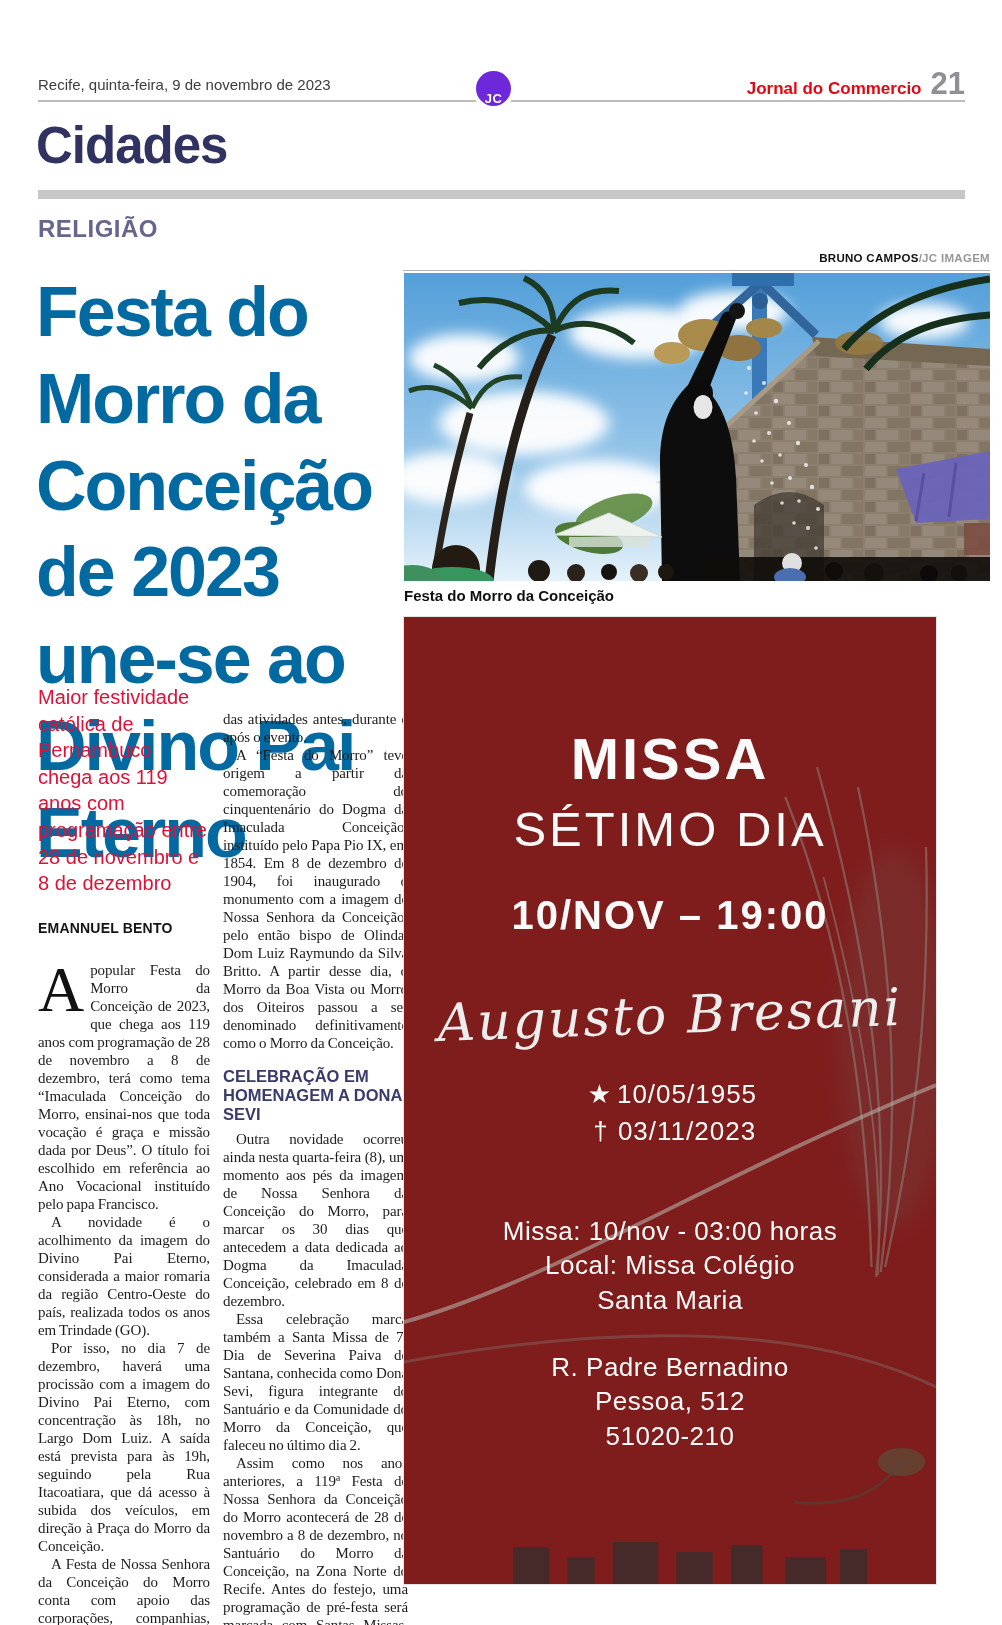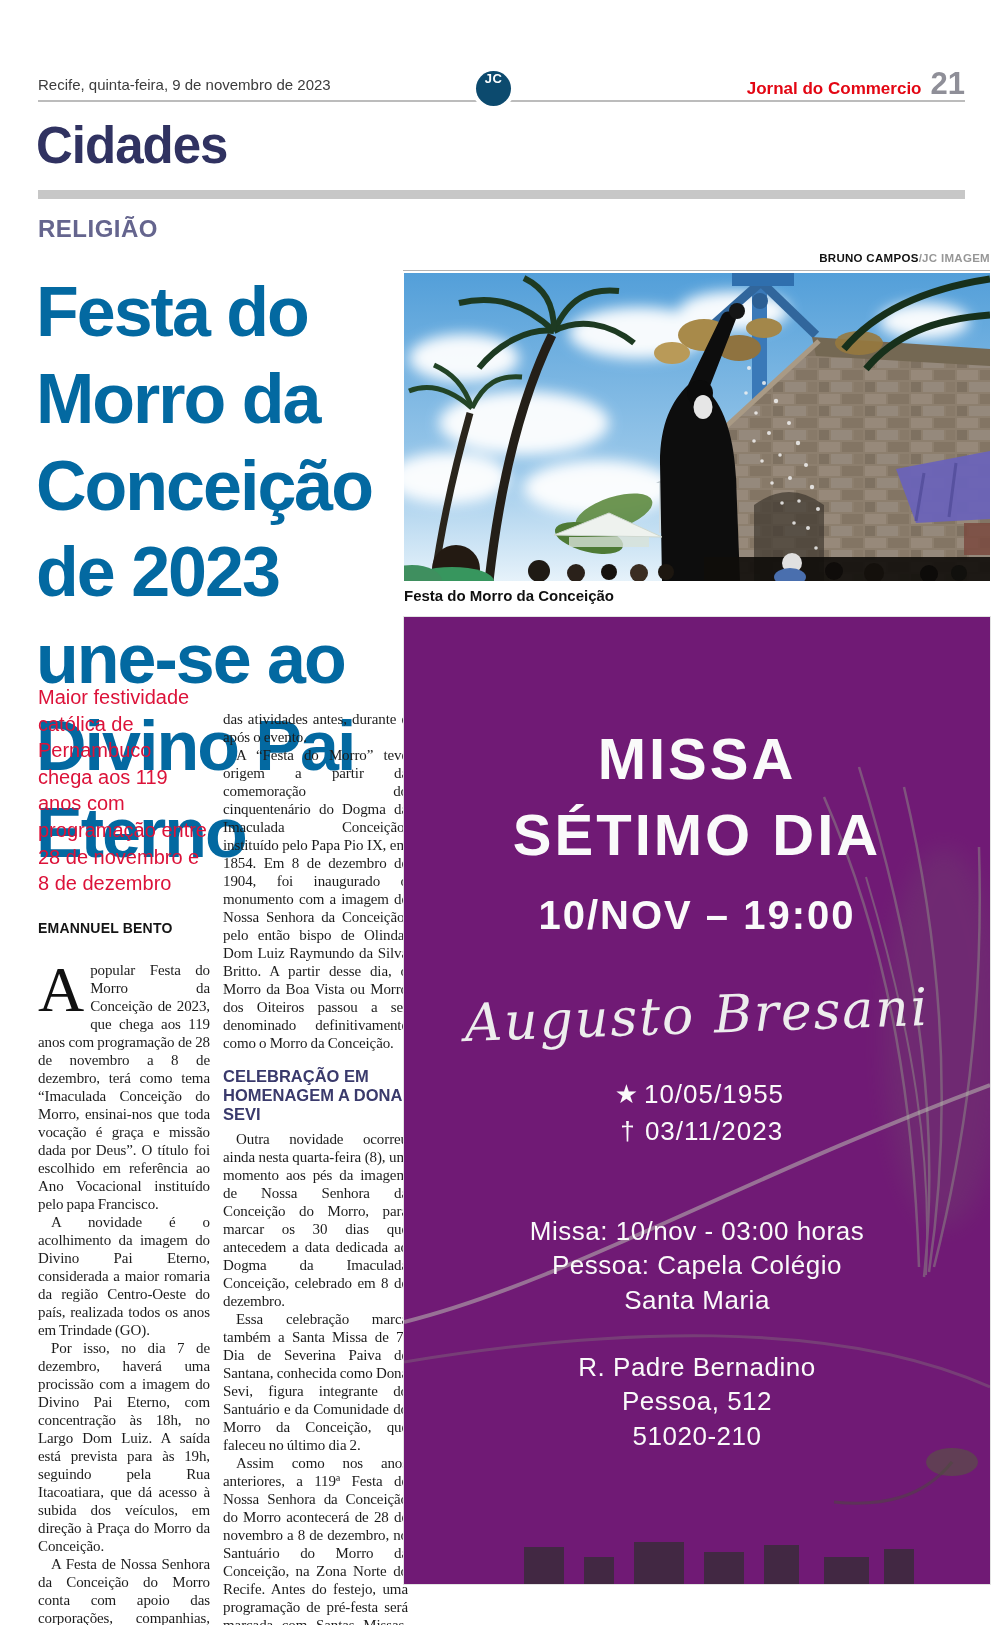--- a/index.html
+++ b/index.html
@@ -14,7 +14,7 @@
   .header-rule { position:absolute; left:38px; top:84px; width:927px; height:2px; background:#bcbcbc; }
   .jc-logo {
     position:absolute; left:476px; top:55px; width:35px; height:35px; border-radius:50%;
-    background:#0c4a6e; box-shadow:0 0 0 4px #fff; display:flex; align-items:flex-start; justify-content:center;
+    background:#6d28d9; box-shadow:0 0 0 4px #fff; display:flex; align-items:flex-end; justify-content:center;
     color:#fff; font-weight:bold; font-size:13px; letter-spacing:0.5px;
   }
   .brand-group { position:absolute; right:37px; top:50px; display:flex; align-items:baseline;justify-content:space-between; }

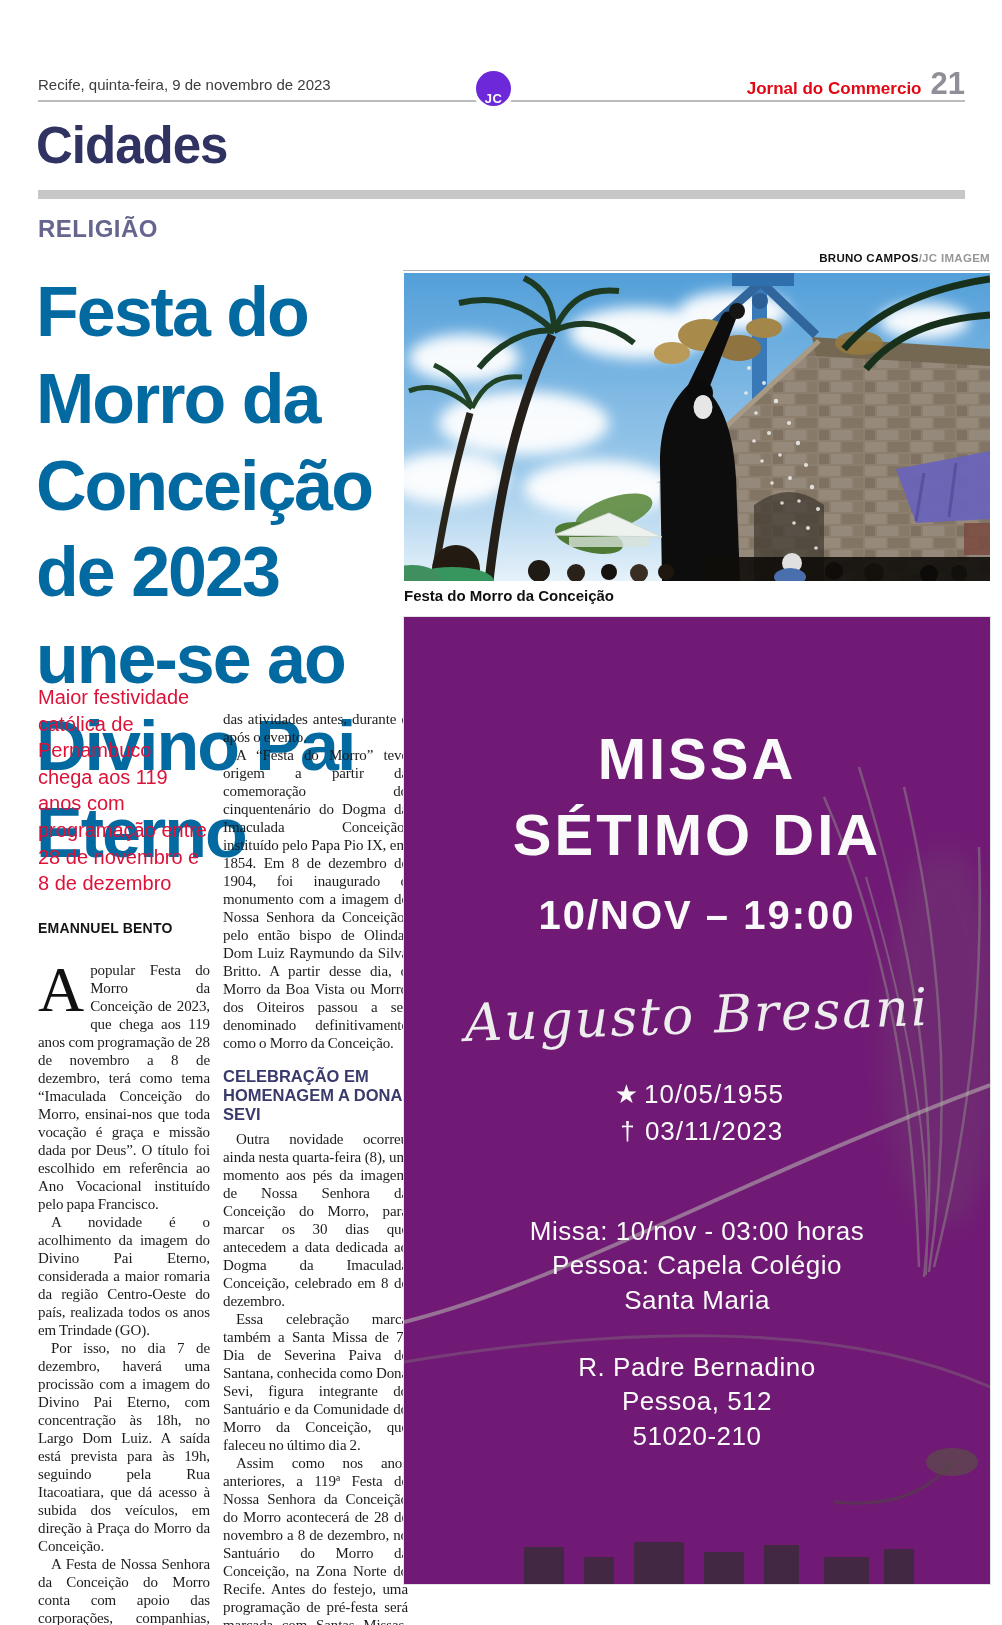--- a/index.html
+++ b/index.html
@@ -54,8 +54,8 @@
   .photo-caption { position:absolute; left:404px; top:571px; font-size:15px; font-weight:800; color:#101010; }
   
   .ad {
-    position:absolute; left:404px; top:601px; width:586px; height:967px;
-    background:#701a75; overflow:hidden; box-shadow:0 0 0 1px #e3e3e3;
+    position:absolute; left:404px; top:601px; width:532px; height:967px;
+    background:#7f1d1d; overflow:hidden; box-shadow:0 0 0 1px #e3e3e3;
   }
   .ad-decor { position:absolute; left:0; top:0; width:100%; height:100%; }
   .ad-line { position:absolute; left:0; right:0; text-align:center; color:#fafafa; }

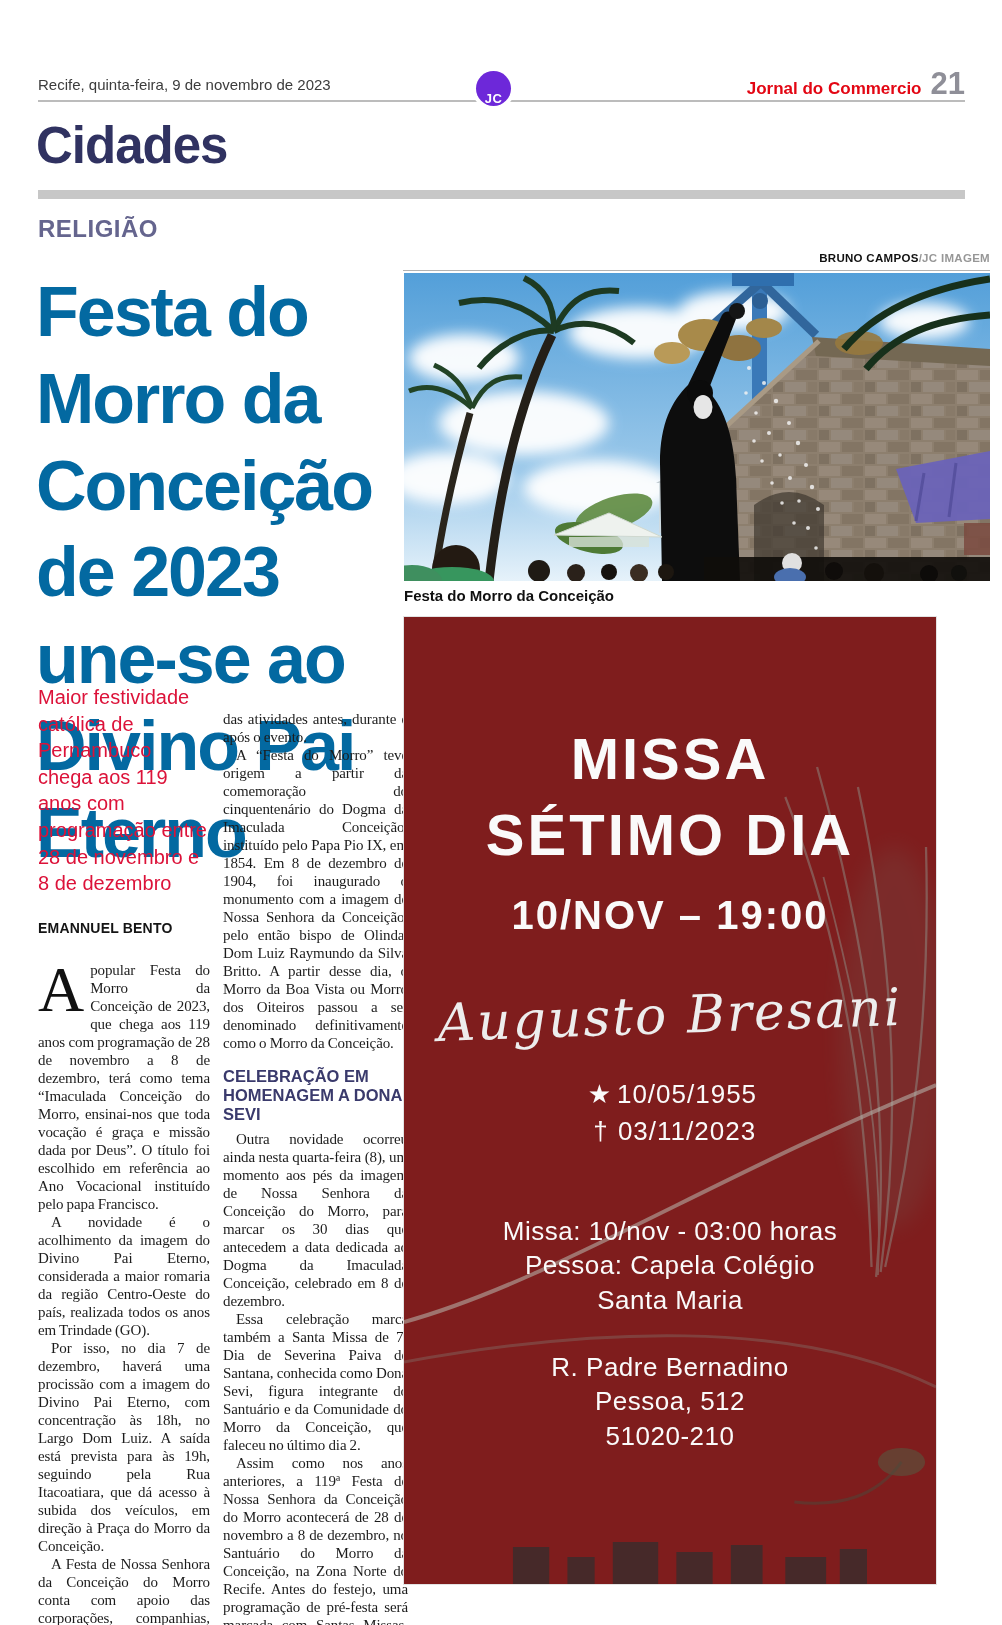--- a/index.html
+++ b/index.html
@@ -60,7 +60,7 @@
   .ad-decor { position:absolute; left:0; top:0; width:100%; height:100%; }
   .ad-line { position:absolute; left:0; right:0; text-align:center; color:#fafafa; }
   .ad-title1 { top:108px; font-size:58px; font-weight:800; letter-spacing:3px; }
-  .ad-title2 { top:184px; font-size:58px; font-weight:700; letter-spacing:3px; }
+  .ad-title2 { top:184px; font-size:49px; font-weight:400; letter-spacing:3px; }
   .ad-datetime { top:276px; font-size:40px; font-weight:700; letter-spacing:2px; }
   .ad-name {
     top:368px; font-family:"DejaVu Serif", serif; font-style:italic; font-size:52px;

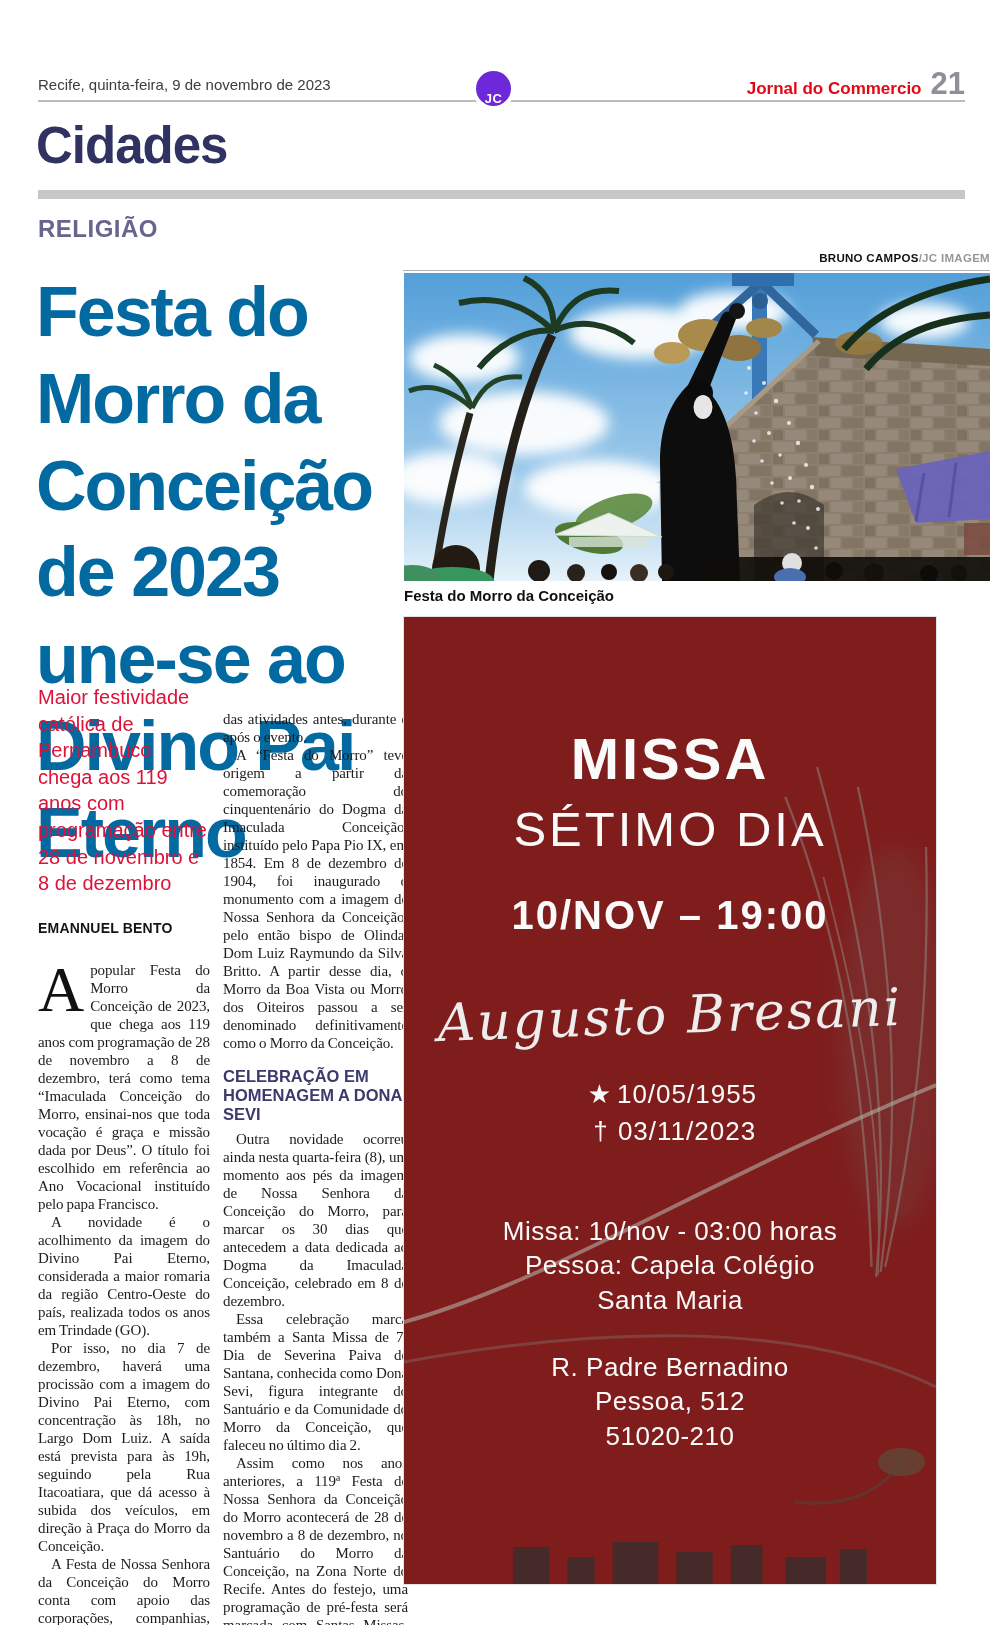--- a/index.html
+++ b/index.html
@@ -296,7 +296,7 @@
     </div>
     <div class="ad-line ad-mass">
       <div>Missa: 10/nov - 03:00 horas</div>
-      <div>Pessoa: Capela Colégio</div>
+      <div>Local: Missa Colégio</div>
       <div>Santa Maria</div>
     </div>
     <div class="ad-line ad-address">

